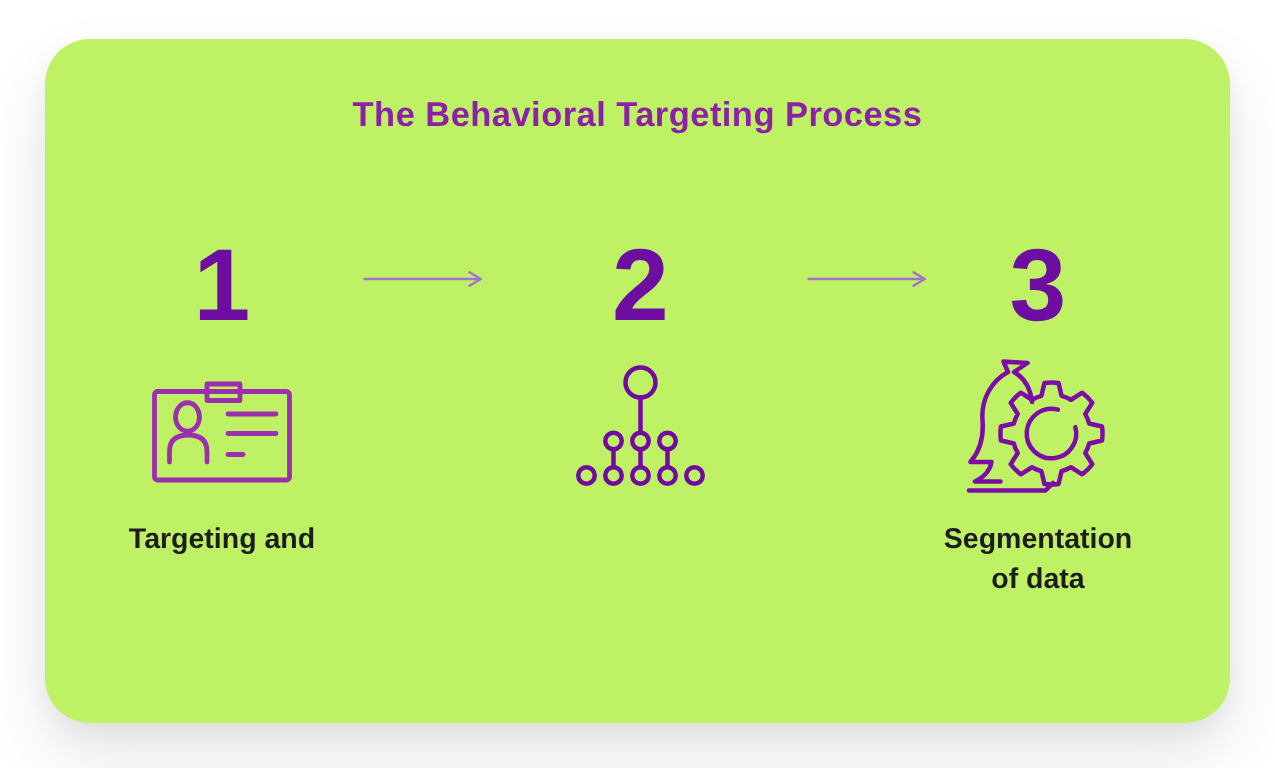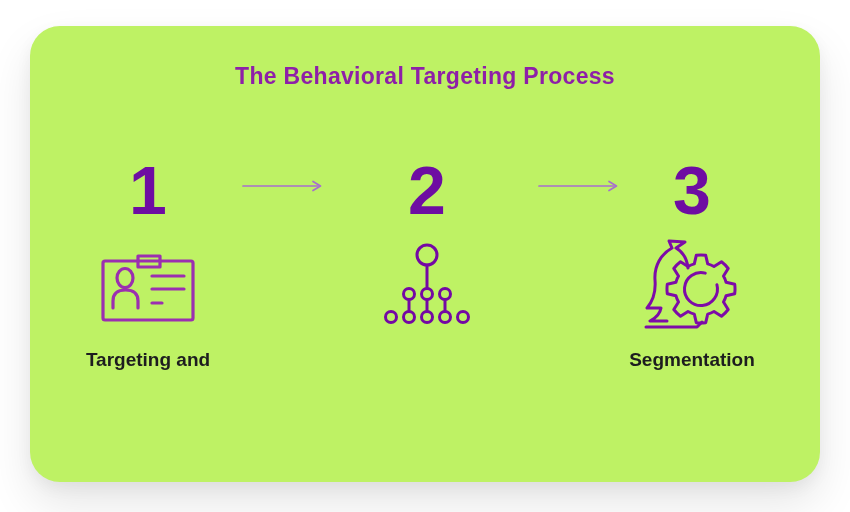--- a/index.html
+++ b/index.html
@@ -120,6 +120,7 @@
     </div>
     <div class="label">
       <span>Segmentation</span>
+      <span>of data</span>
     </div>
   </div>
 

